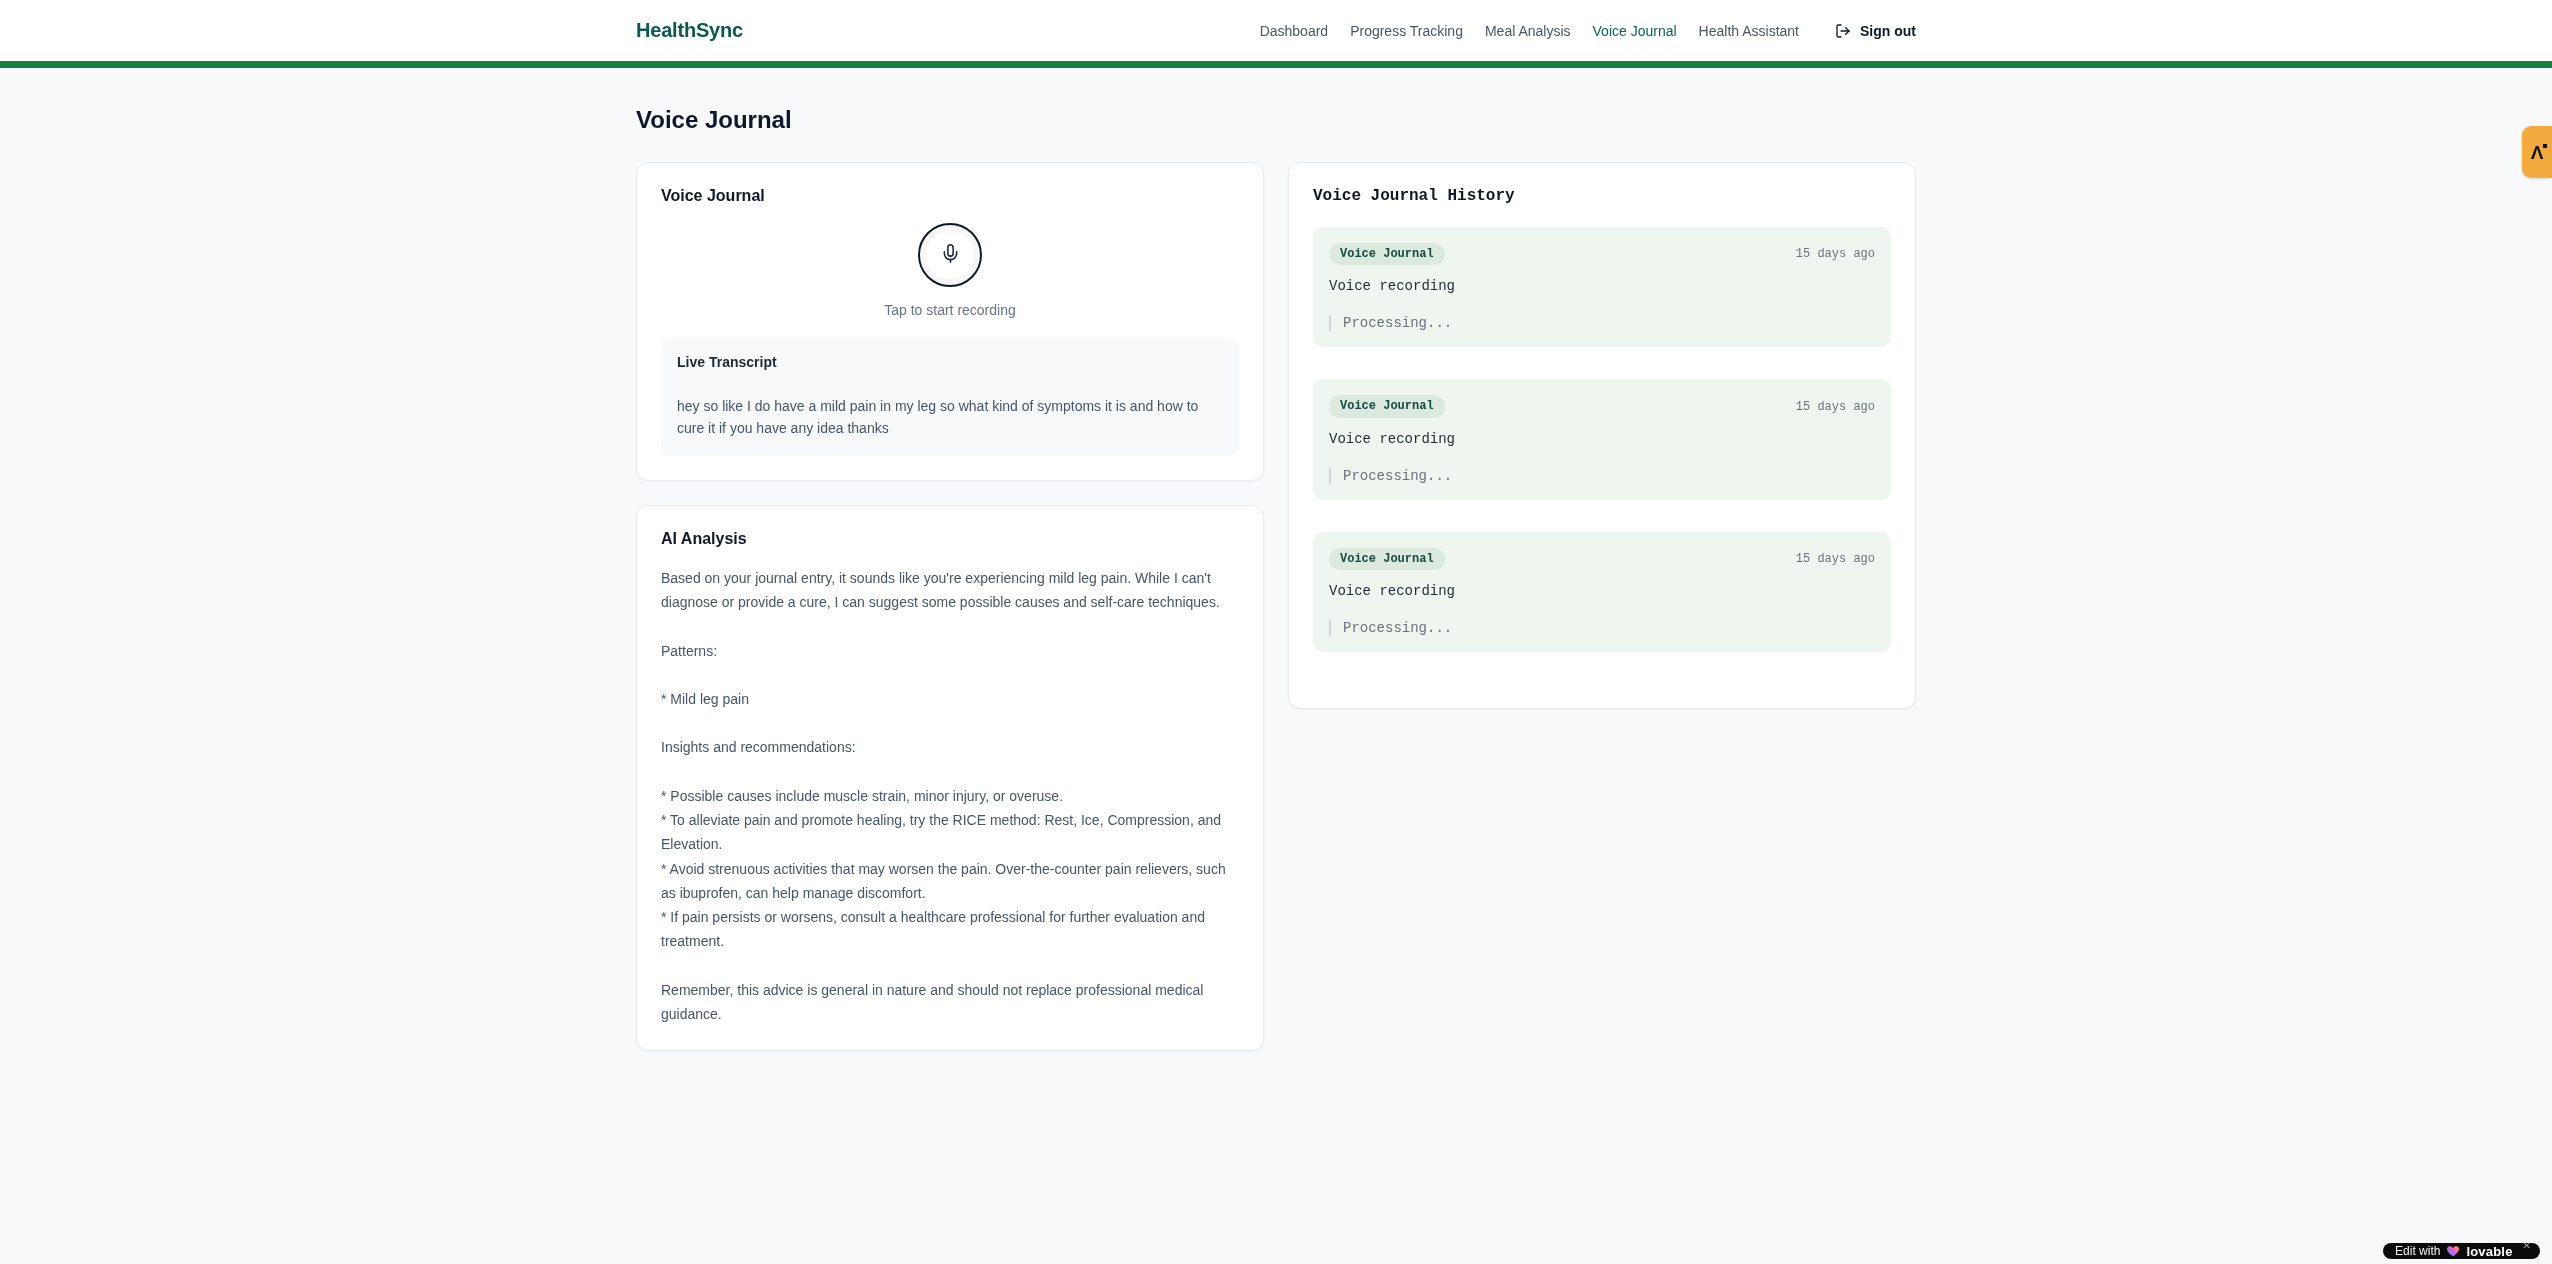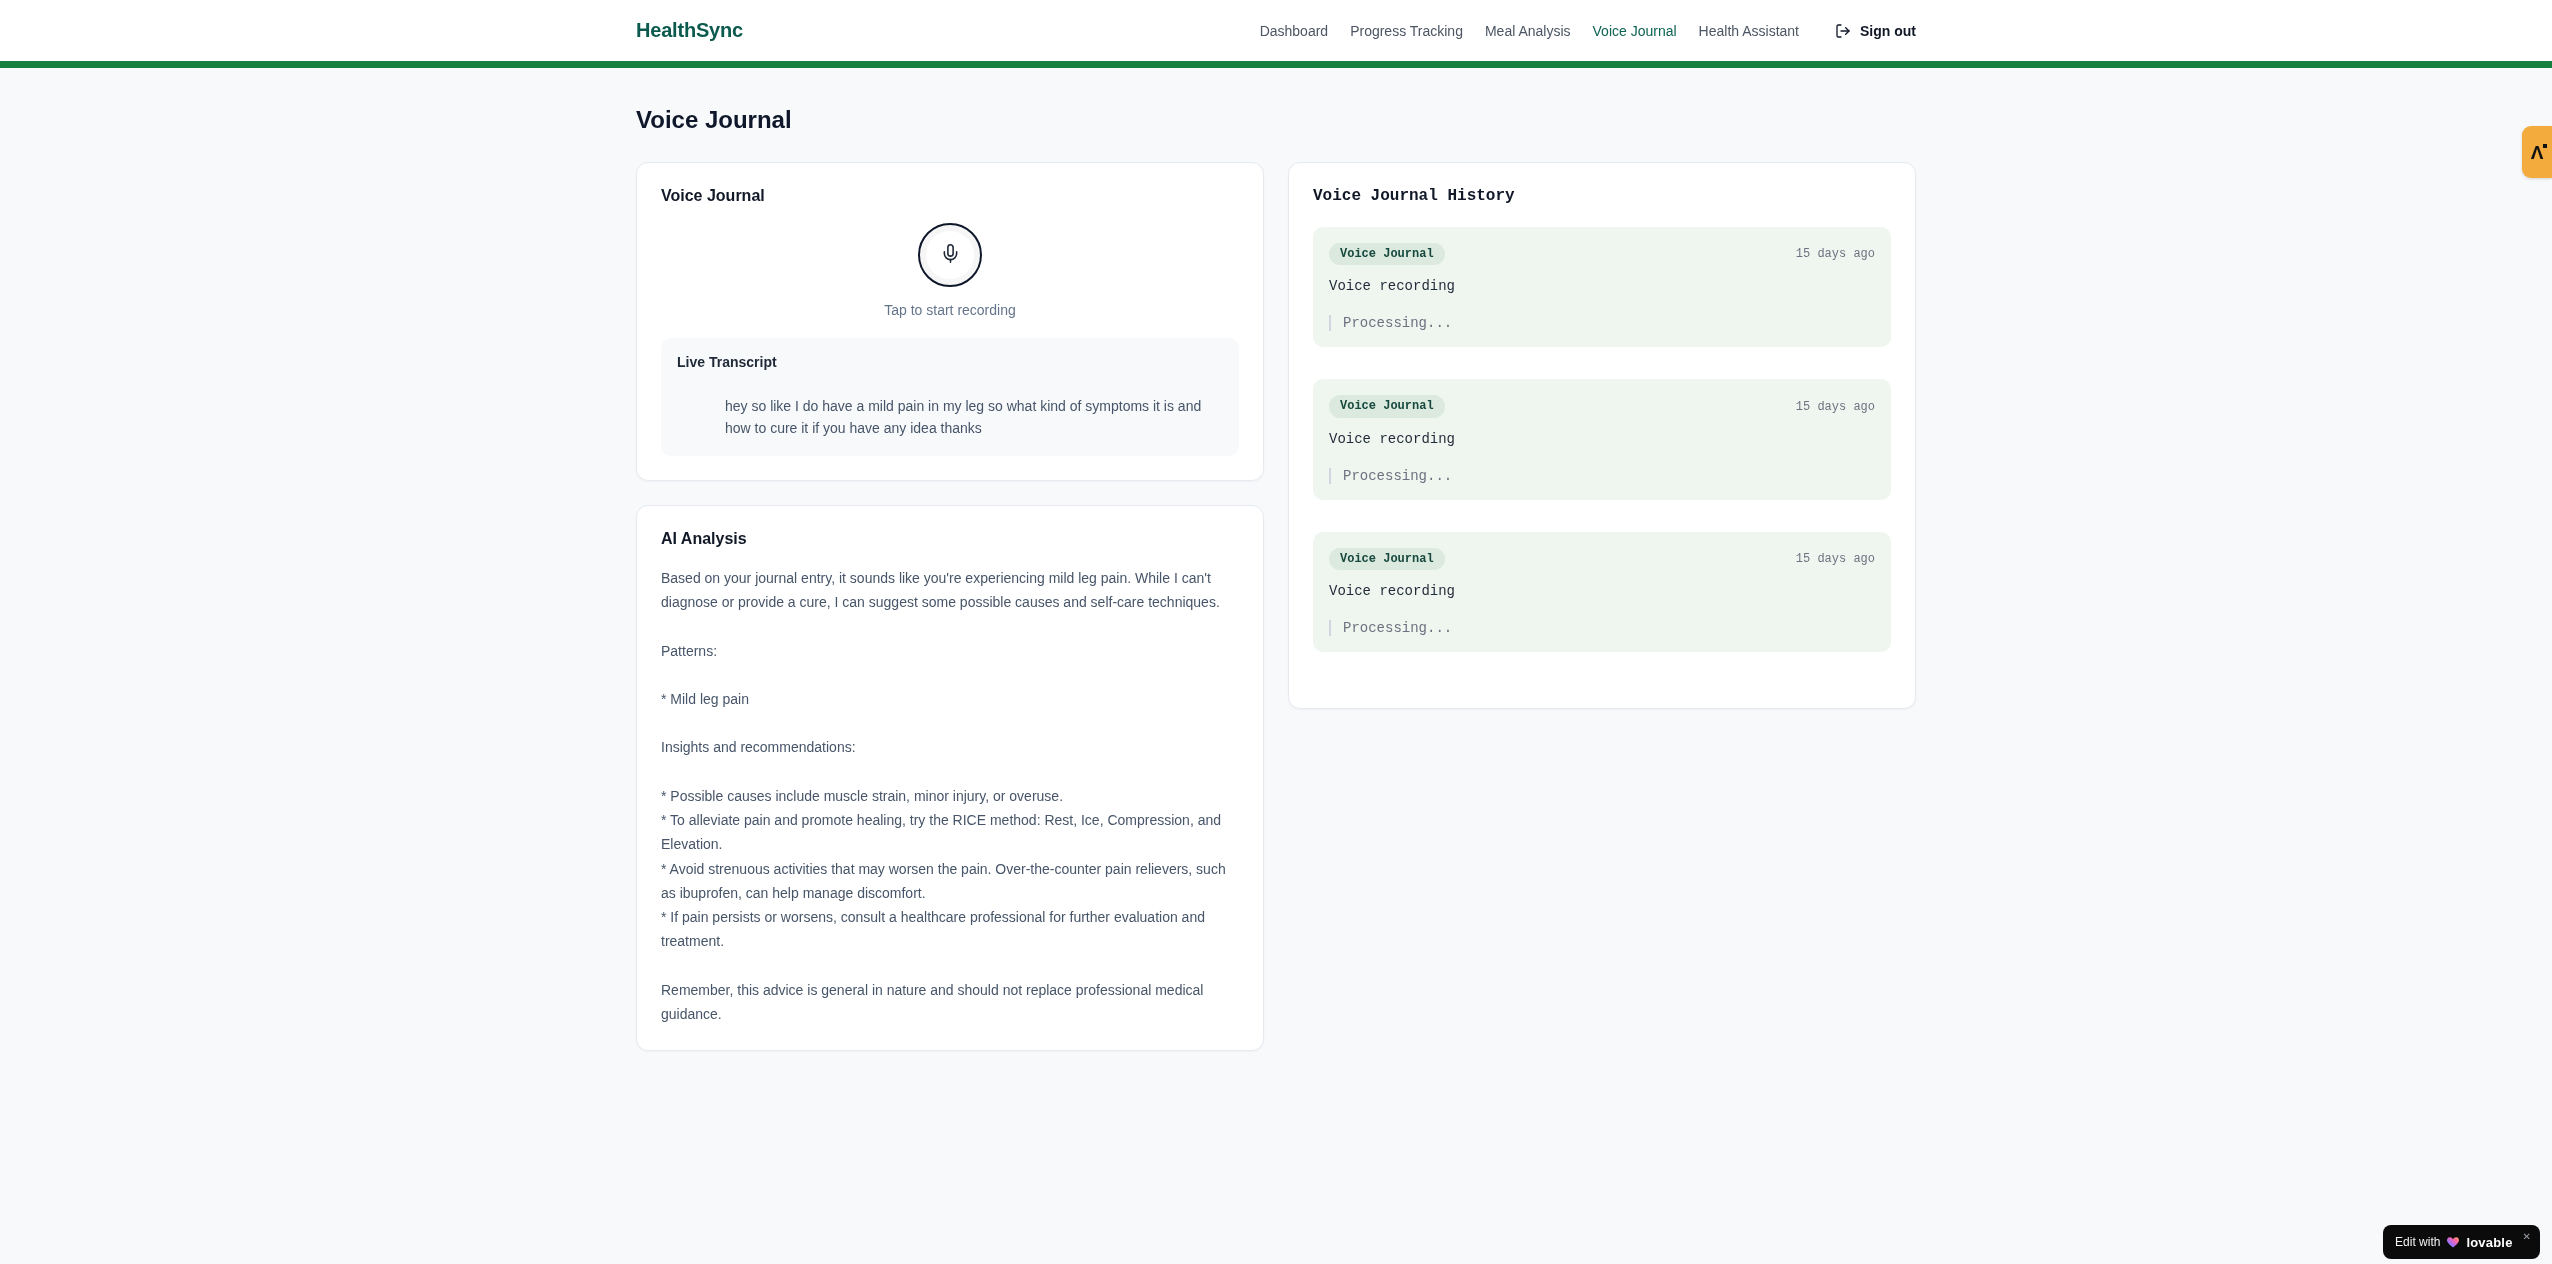--- a/index.html
+++ b/index.html
@@ -128,7 +128,6 @@
     font-size: 14px;
     line-height: 1.57;
     color: #475569;
-    margin-left: 48px;
   }
   
   .analysis-body {

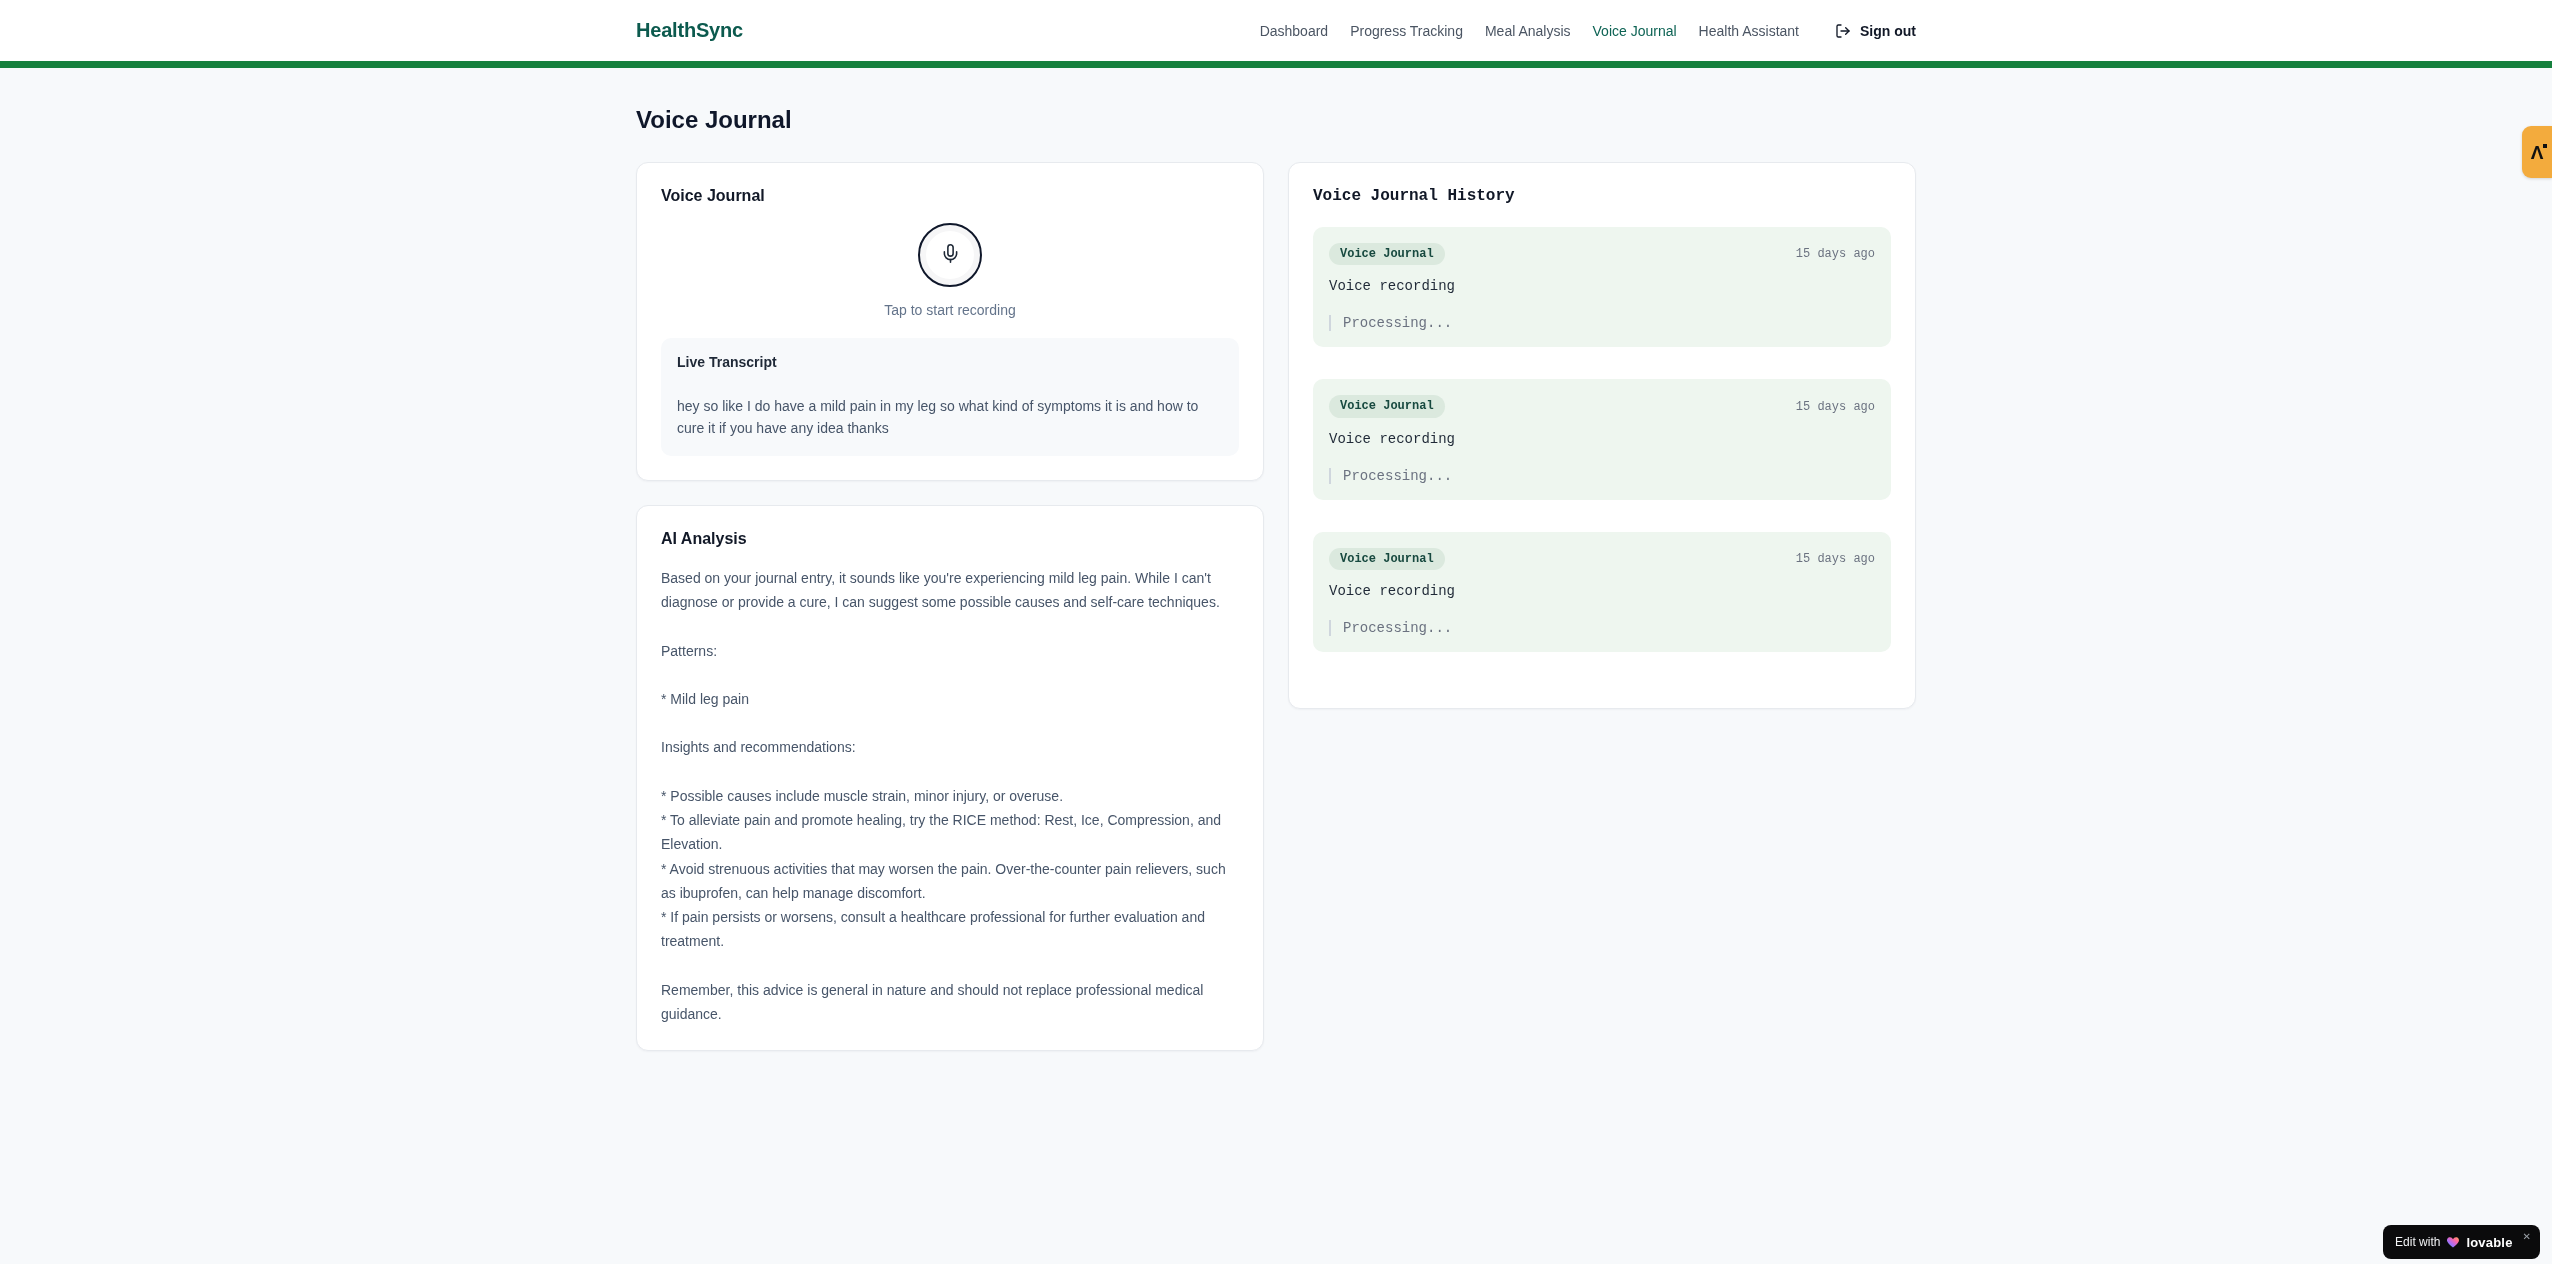--- a/index.html
+++ b/index.html
@@ -211,7 +211,7 @@
     position: fixed;
     right: 12px;
     bottom: 5px;
-    height: 34px;
+    height: 16px;
     background: #0b0b0c;
     border-radius: 8px;
     display: flex;

